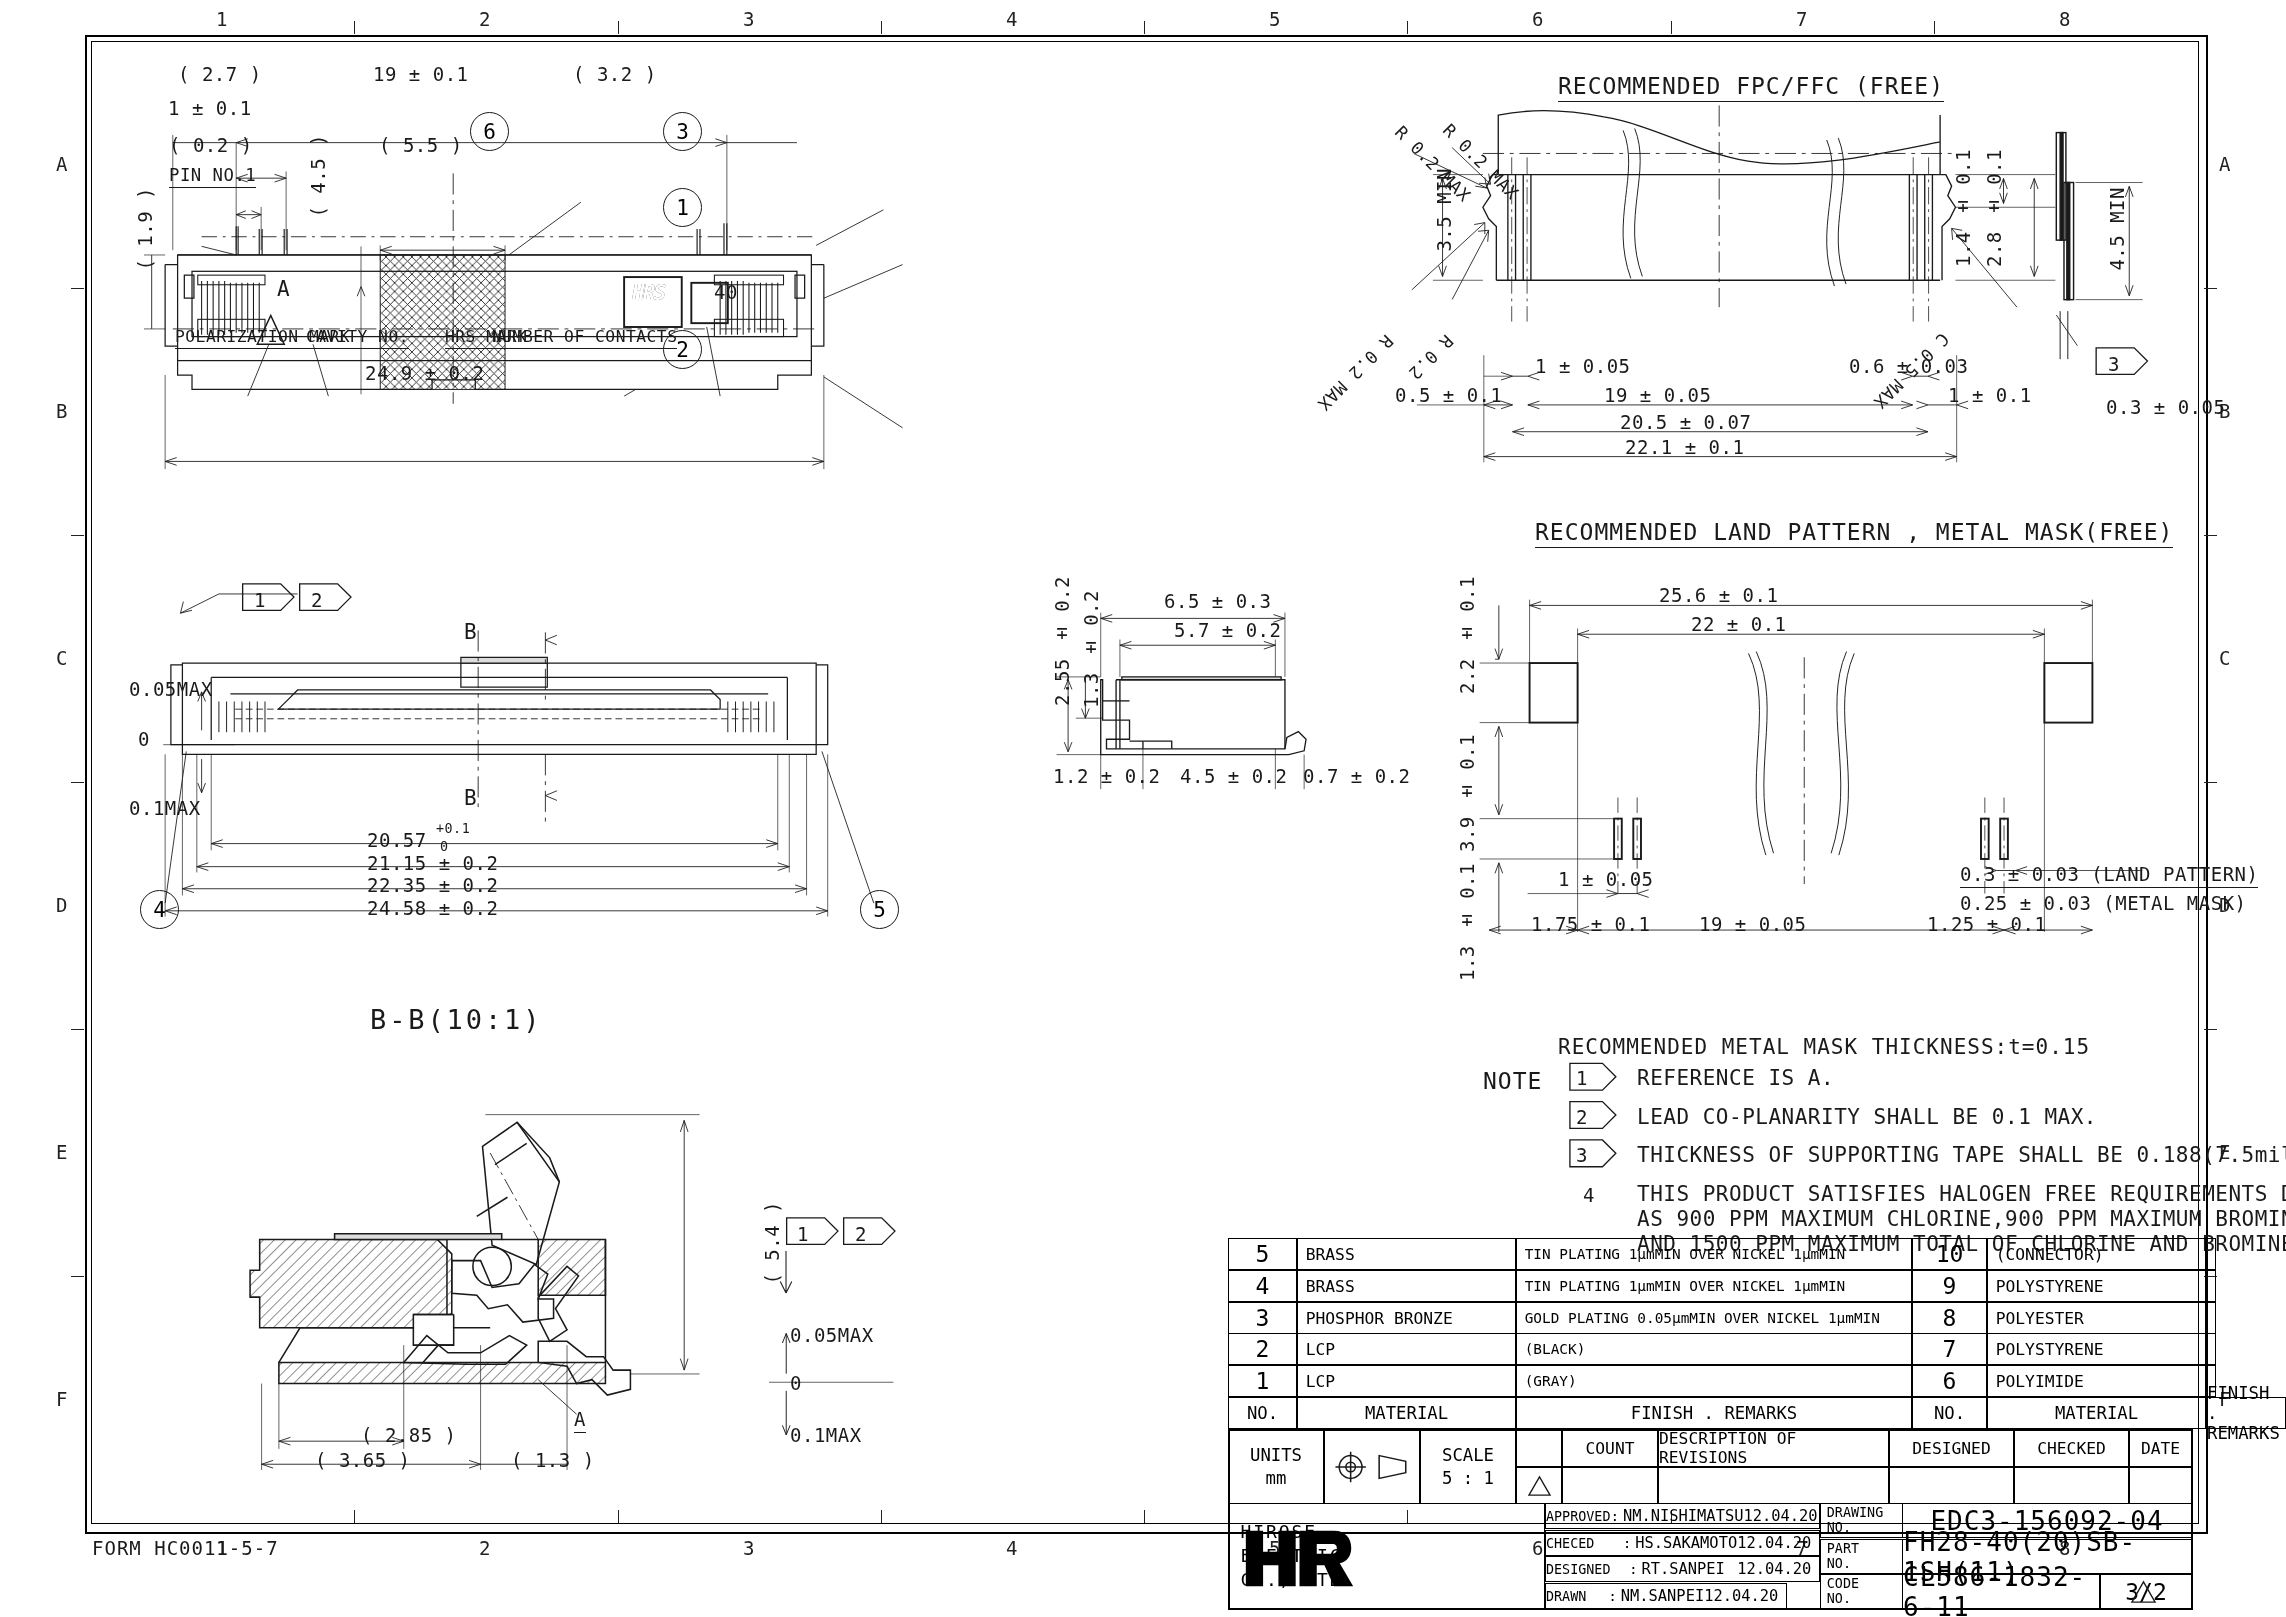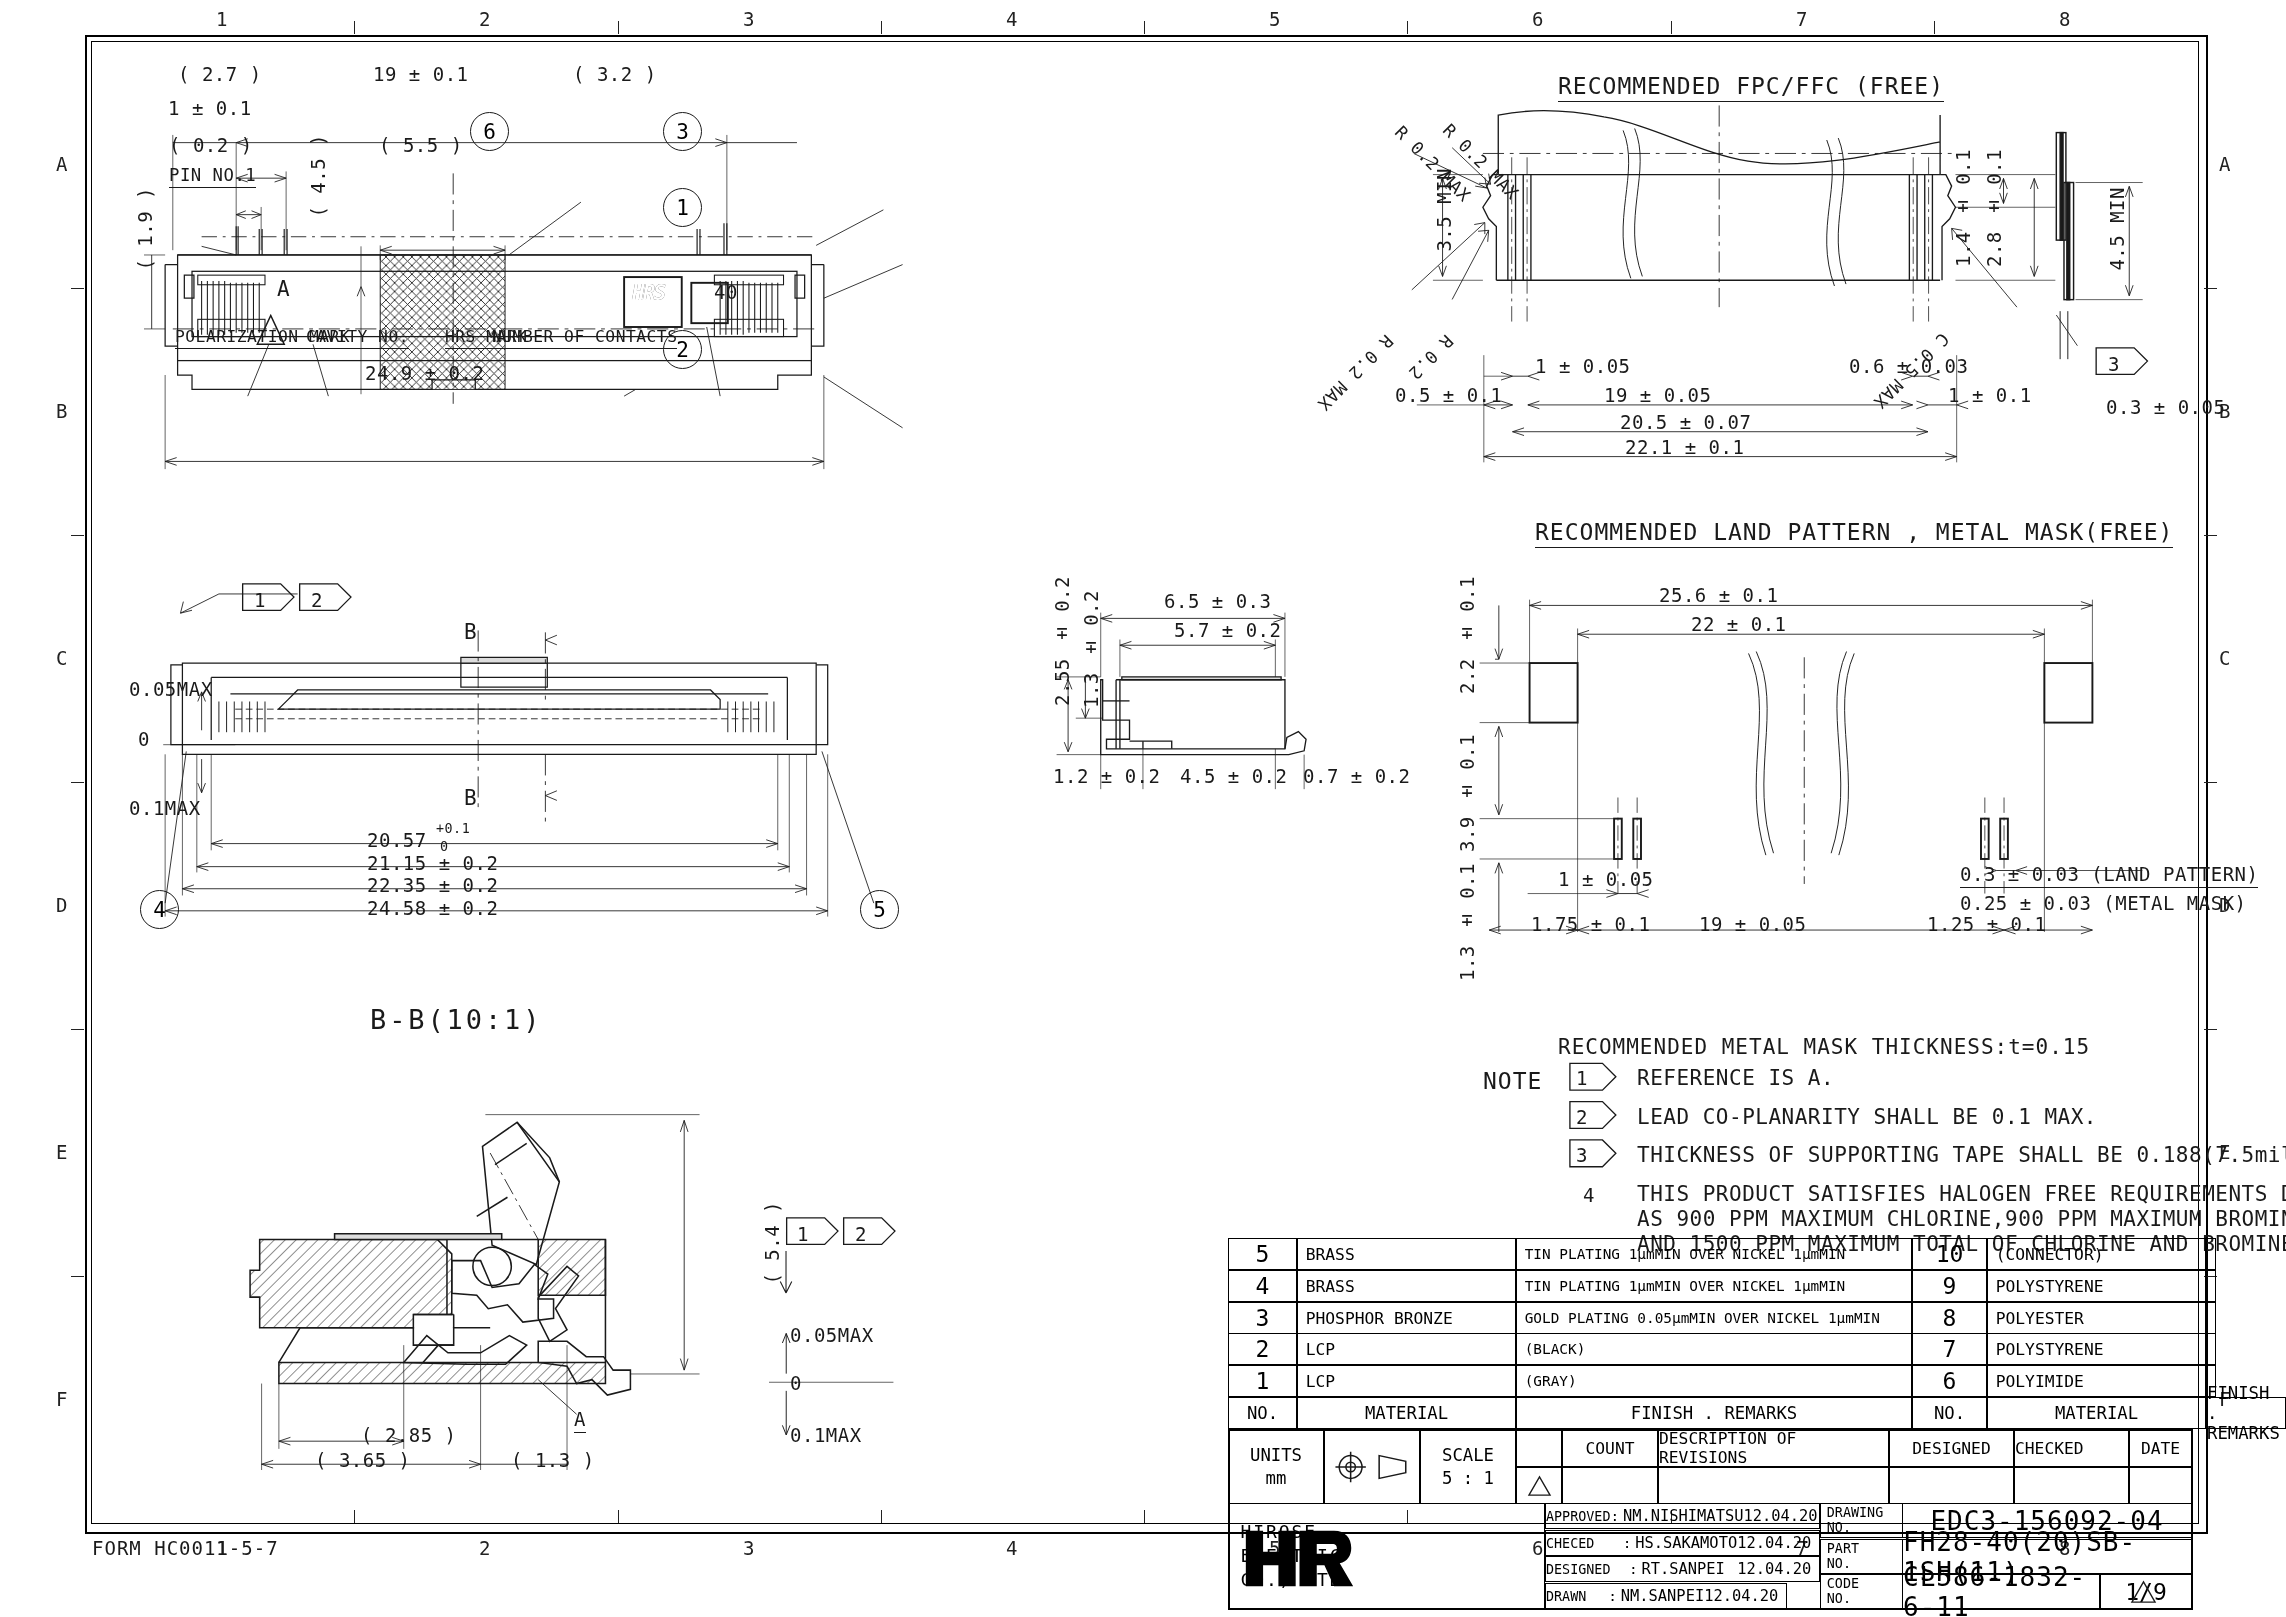--- a/index.html
+++ b/index.html
@@ -737,7 +737,7 @@
       <span>DESIGNED</span>
     </div>
     <div class="tbcell" style="left: 1889px; top: 1467px; width: 125px; height: 37px;"></div>
-    <div class="tbcell" style="left: 2014px; top: 1429px; width: 115px; height: 38px; font-size: 16.3px;">
+    <div class="tbcell" style="left: 2014px; top: 1429px; width: 115px; height: 38px; justify-content: center; font-size: 16.3px;">
       <span>CHECKED</span>
     </div>
     <div class="tbcell" style="left: 2014px; top: 1467px; width: 115px; height: 37px;"></div>

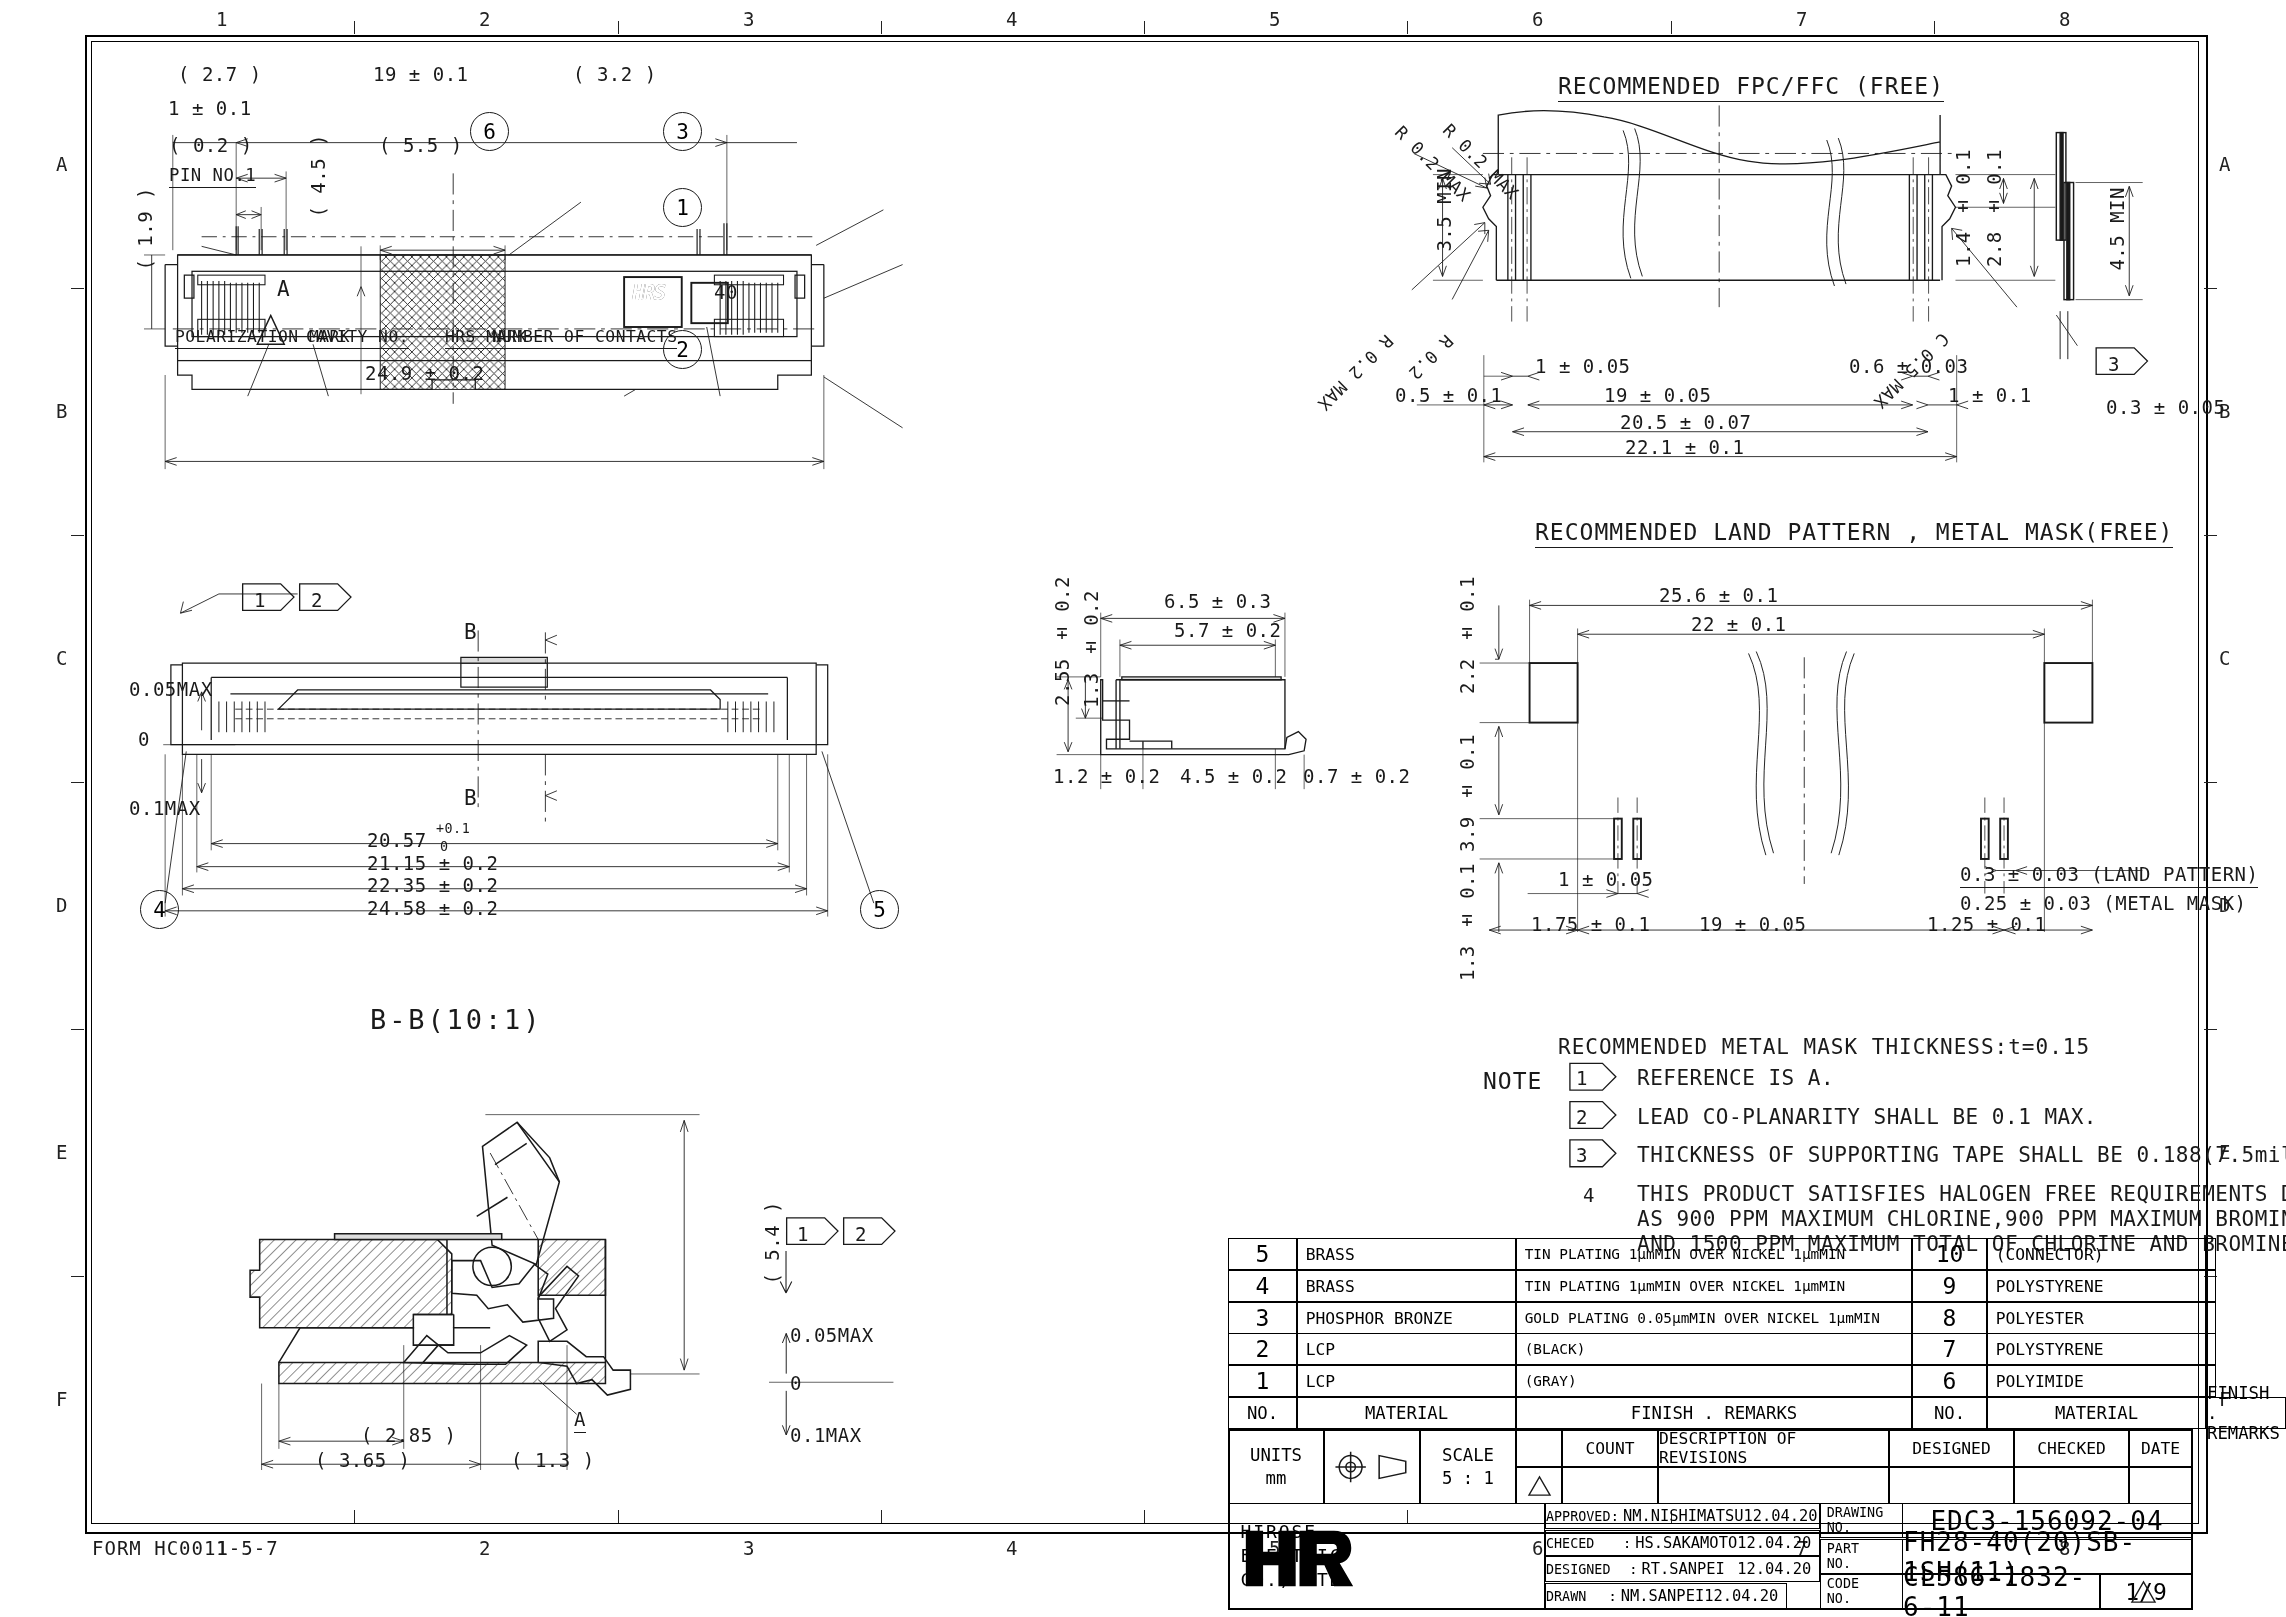--- a/index.html
+++ b/index.html
@@ -807,7 +807,7 @@
       <svg width="27" height="27" style="margin-right:5.8px" viewBox="0 0 28 28">
         <path d="M14 4 L26 25 L2 25 Z" fill="none" stroke="#1a1a1a" stroke-width="1.4"></path>
       </svg>
-      <span>1/9</span>
+      <span>3/2</span>
     </div>
     <div style="position: absolute; left: 1228px; top: 1429px; width: 965px; height: 181px; border: 2.9px solid rgb(0, 0, 0); box-sizing: border-box; pointer-events: none;"></div>
   </div>

